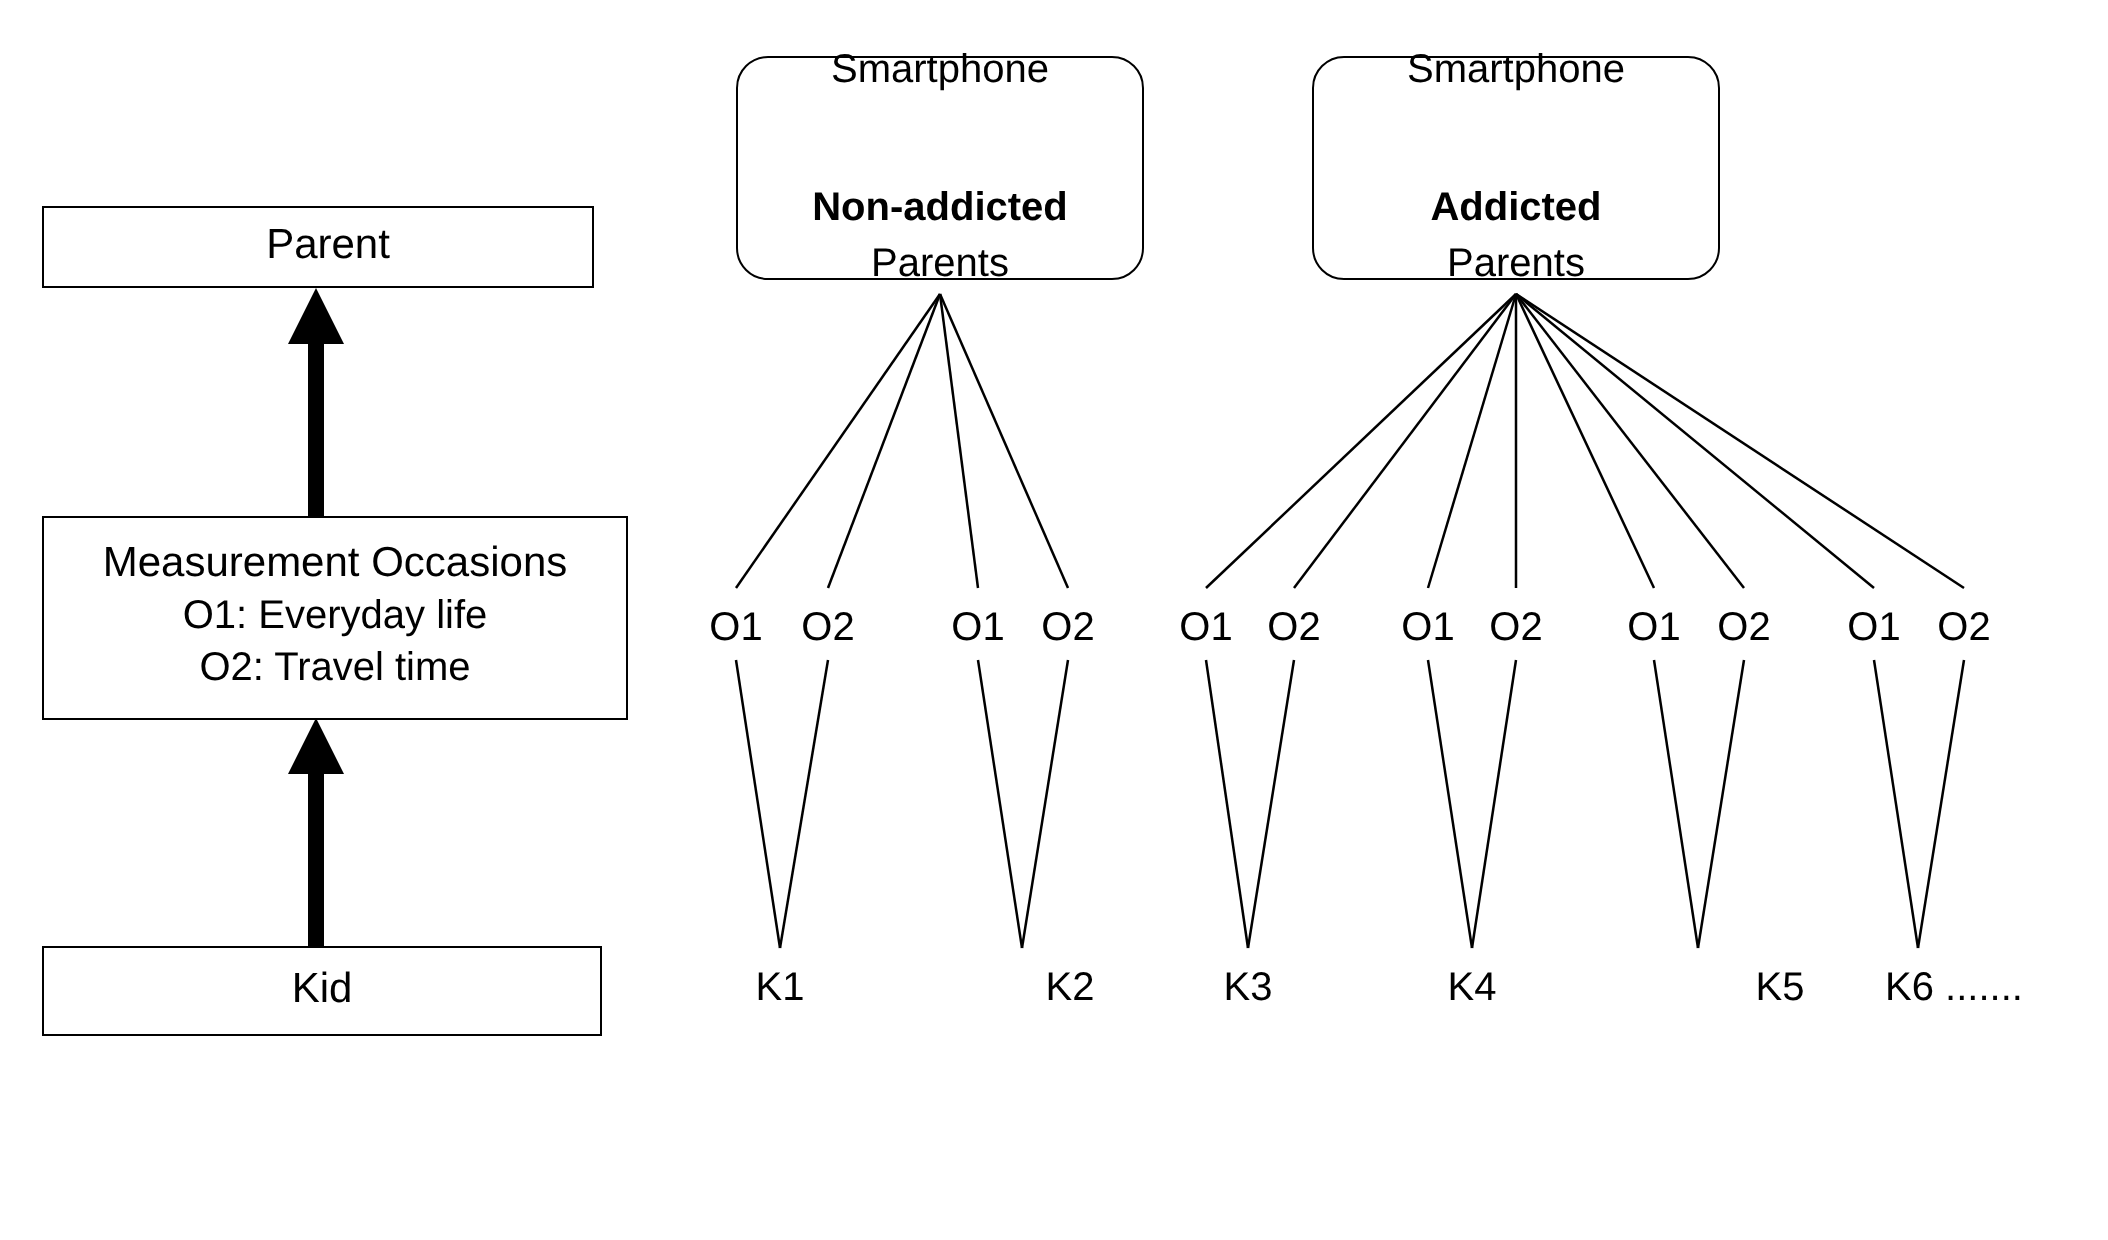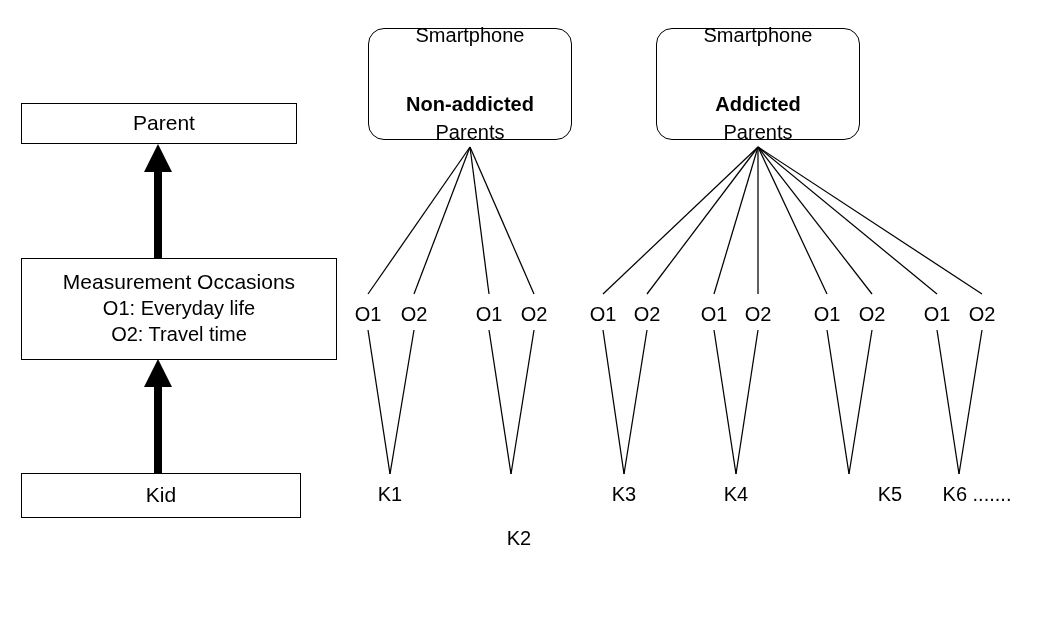--- a/index.html
+++ b/index.html
@@ -47,7 +47,7 @@
   }
 
   #parent-box  { left: 21px;  top: 103px; width: 276px; height: 41px; padding-left: 10px; }
-  #measure-box { left: 21px;  top: 258px; width: 316px; height: 102px; }
+  #measure-box { left: 21px;  top: 258px; width: 293px; height: 102px; }
   #kid-box     { left: 21px;  top: 473px; width: 280px; height: 45px; }
 
   

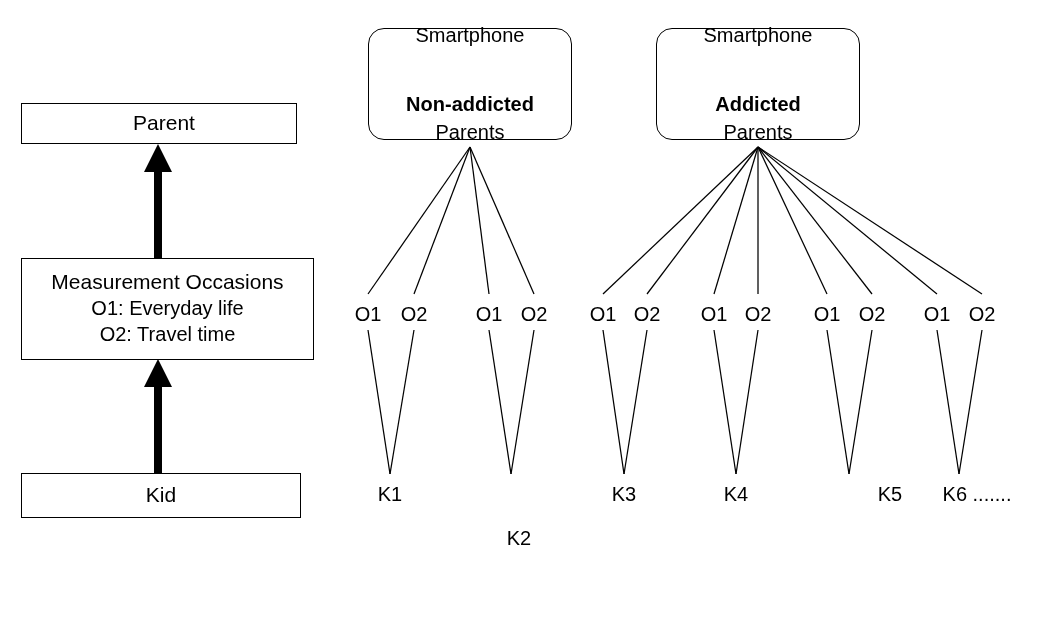--- a/index.html
+++ b/index.html
@@ -222,7 +222,7 @@
   <div class="node-label occasion-label" style="left:982px;">O2</div>
 
   <div class="node-label kid-label" style="left:390px;">K1</div>
-  <div class="node-label kid-label" style="left:519px;margin-top:44px;">K2</div>
+  <div class="node-label kid-label" style="left:535px;">K2</div>
   <div class="node-label kid-label" style="left:624px;">K3</div>
   <div class="node-label kid-label" style="left:736px;">K4</div>
   <div class="node-label kid-label" style="left:890px;">K5</div>

